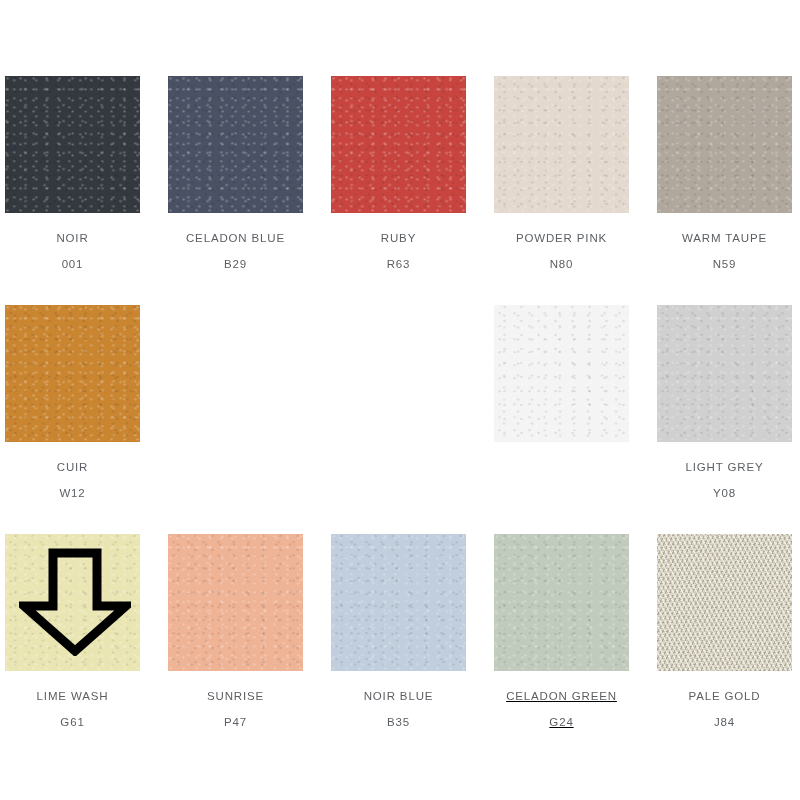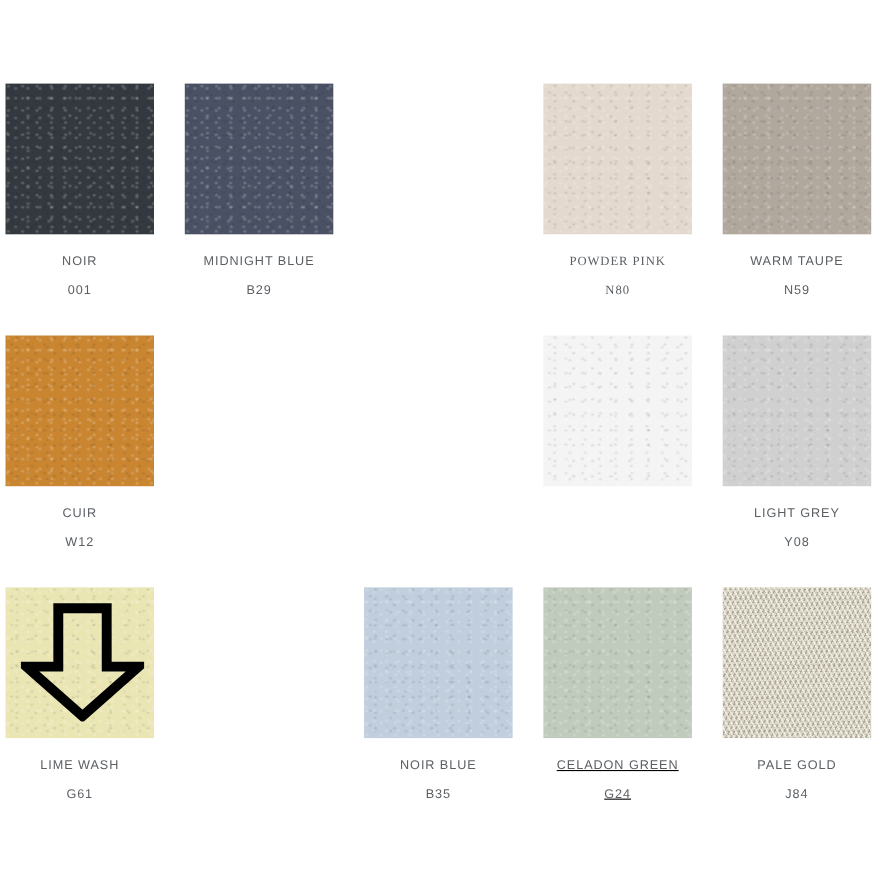--- a/index.html
+++ b/index.html
@@ -88,7 +88,7 @@
         <div class="grain"></div>
       </div>
       <div class="label">
-        <span class="name">MIDNIGHT BLUE</span>
+        <span class="name">CELADON BLUE</span>
         <span class="code">B29</span>
       </div>
     </div>

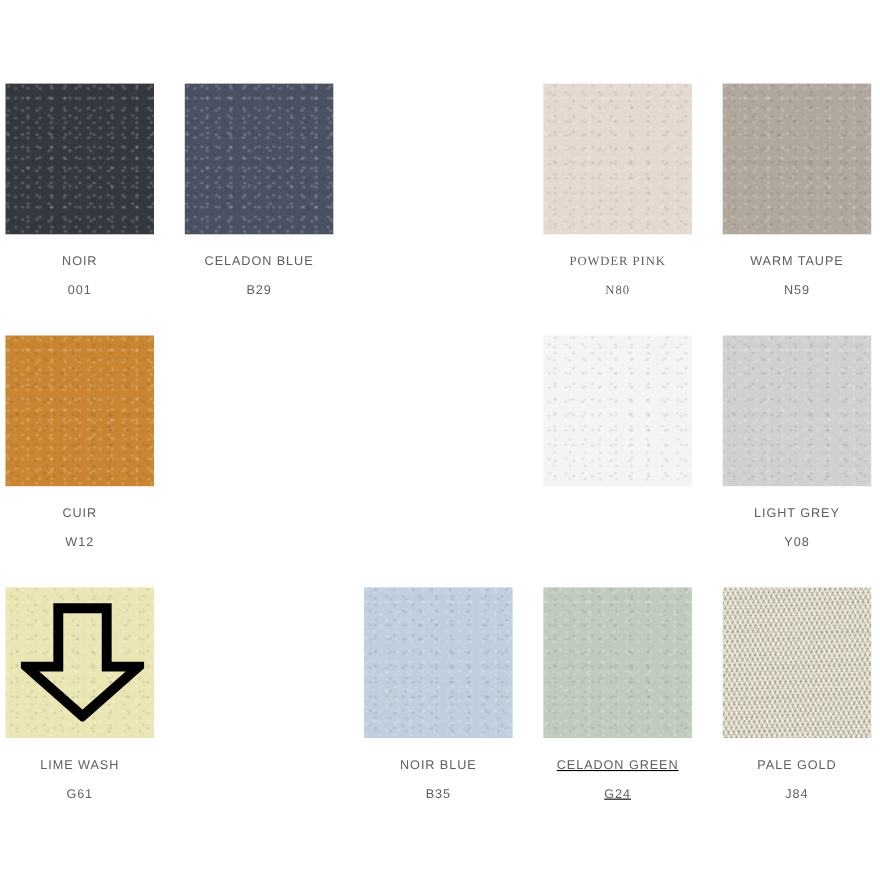--- a/index.html
+++ b/index.html
@@ -92,6 +92,15 @@
         <span class="code">B29</span>
       </div>
     </div>
+    <div class="cell" style="left: 317px; top: 76px;">
+      <div class="swatch" style="background: rgb(200, 69, 63);">
+        <div class="grain"></div>
+      </div>
+      <div class="label">
+        <span class="name">RUBY</span>
+        <span class="code">R63</span>
+      </div>
+    </div>
     <div class="cell" style="left: 480px; top: 76px; font-family: Liberation Serif, serif;">
       <div class="swatch" style="background: rgb(227, 217, 207);">
         <div class="grain"></div>

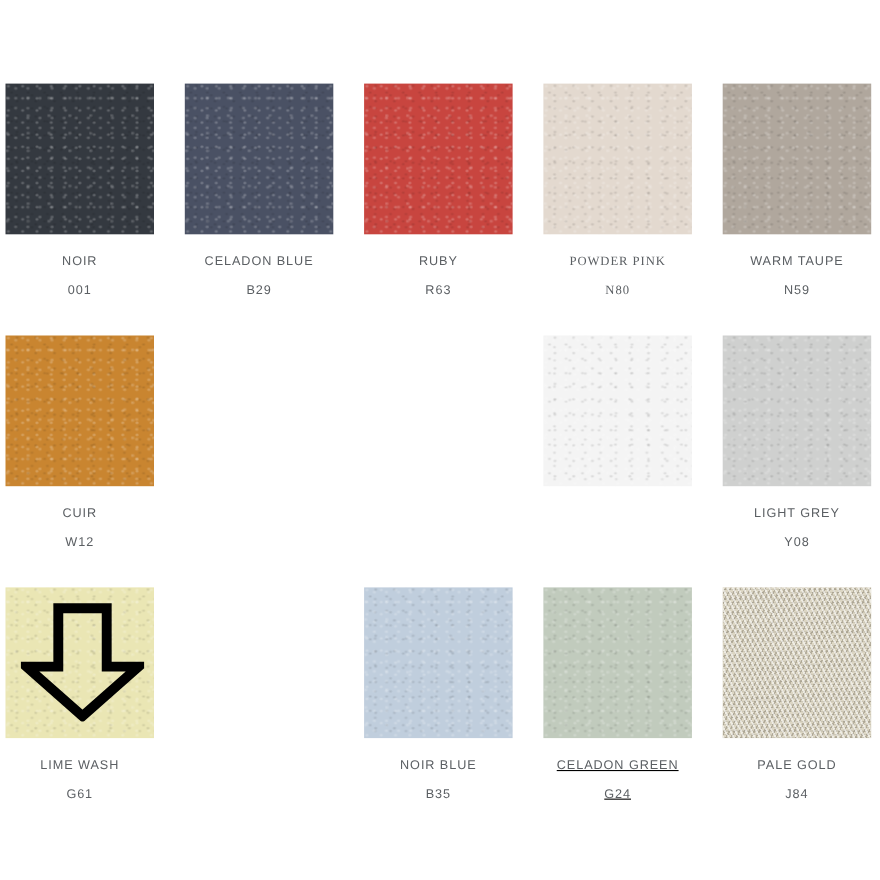--- a/index.html
+++ b/index.html
@@ -101,7 +101,7 @@
         <span class="code">R63</span>
       </div>
     </div>
-    <div class="cell" style="left: 480px; top: 76px; font-family: Liberation Serif, serif;">
+    <div class="cell" style="left: 480px; top: 76px;">
       <div class="swatch" style="background: rgb(227, 217, 207);">
         <div class="grain"></div>
       </div>

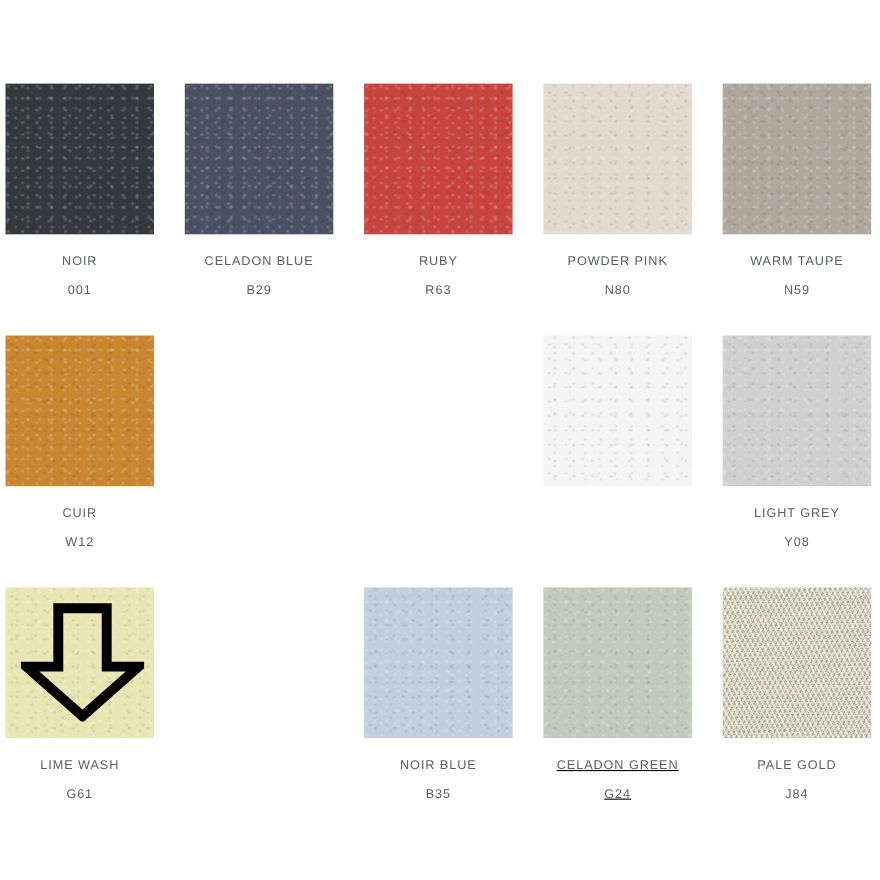--- a/index.html
+++ b/index.html
@@ -156,6 +156,15 @@
         <span class="code">G61</span>
       </div>
     </div>
+    <div class="cell" style="left: 154px; top: 534px;">
+      <div class="swatch" style="background: rgb(239, 179, 150);">
+        <div class="grain"></div>
+      </div>
+      <div class="label">
+        <span class="name">SUNRISE</span>
+        <span class="code">P47</span>
+      </div>
+    </div>
     <div class="cell" style="left: 317px; top: 534px;">
       <div class="swatch" style="background: rgb(192, 206, 221);">
         <div class="grain"></div>

